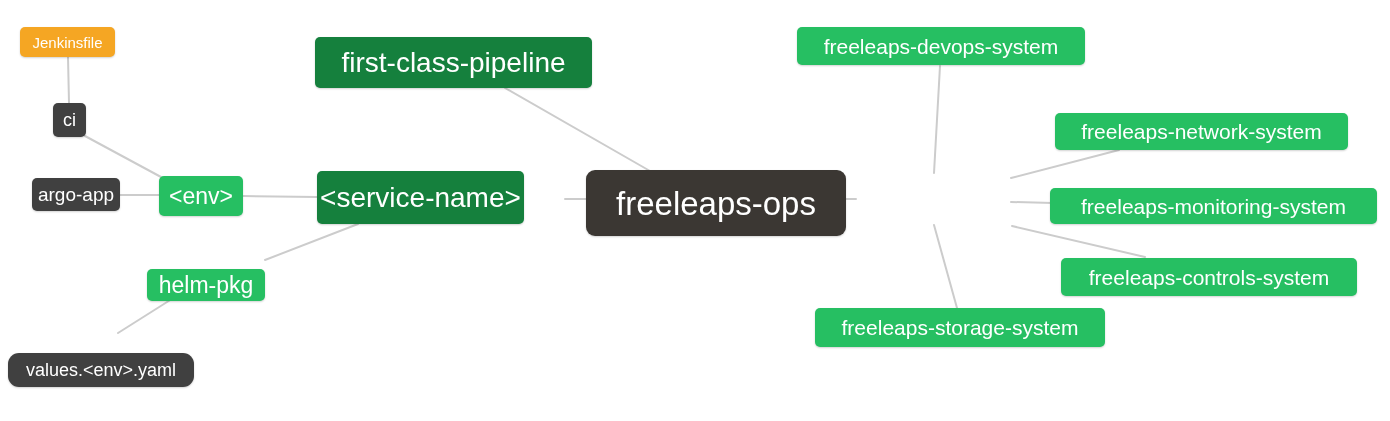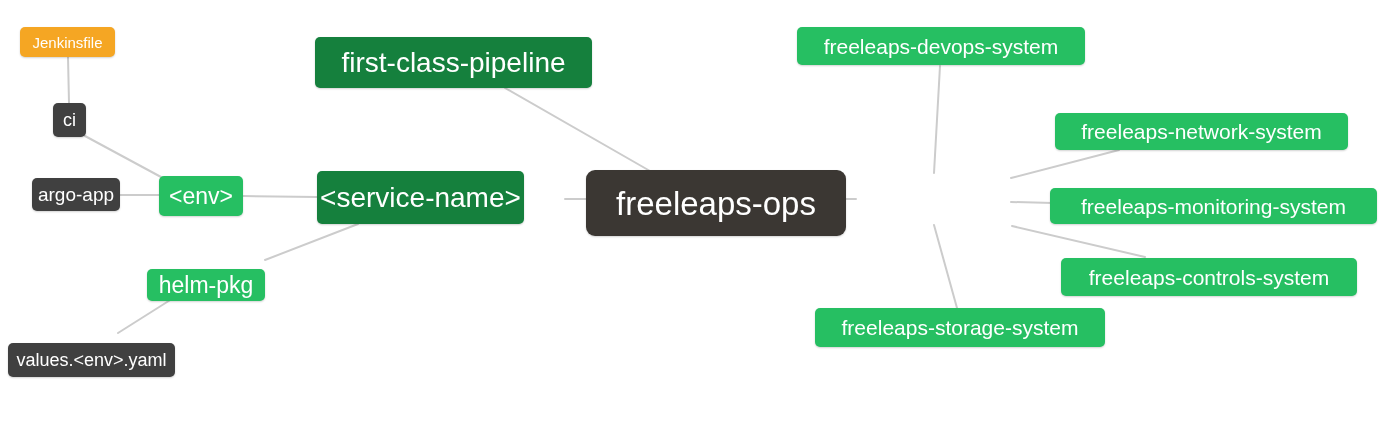--- a/index.html
+++ b/index.html
@@ -68,7 +68,7 @@
   <div class="node red" style="left:32px;   top:178px; width:88px;  height:33px; font-size:19px;">argo-app</div>
   <div class="node green" style="left:159px;  top:176px; width:84px;  height:40px; font-size:23px;">&lt;env&gt;</div>
   <div class="node green" style="left:147px;  top:257px; width:118px; height:32px; font-size:23px;margin-top:12px;">helm-pkg</div>
-  <div class="node red" style="left:8px;    top:343px; width:167px; height:34px; font-size:18px;">values.&lt;env&gt;.yaml</div>
+  <div class="node red" style="left:8px;    top:353px; width:186px; height:34px; font-size:18px;border-radius:11px;">values.&lt;env&gt;.yaml</div>
   <div class="node blue" style="left:315px;  top:37px;  width:277px; height:51px; font-size:28px;">first-class-pipeline</div>
   <div class="node blue" style="left:317px;  top:171px; width:207px; height:53px; font-size:28px;">&lt;service-name&gt;</div>
   <div class="node dark" style="left:586px;  top:170px; width:260px; height:66px; font-size:33px;">freeleaps-ops</div>

